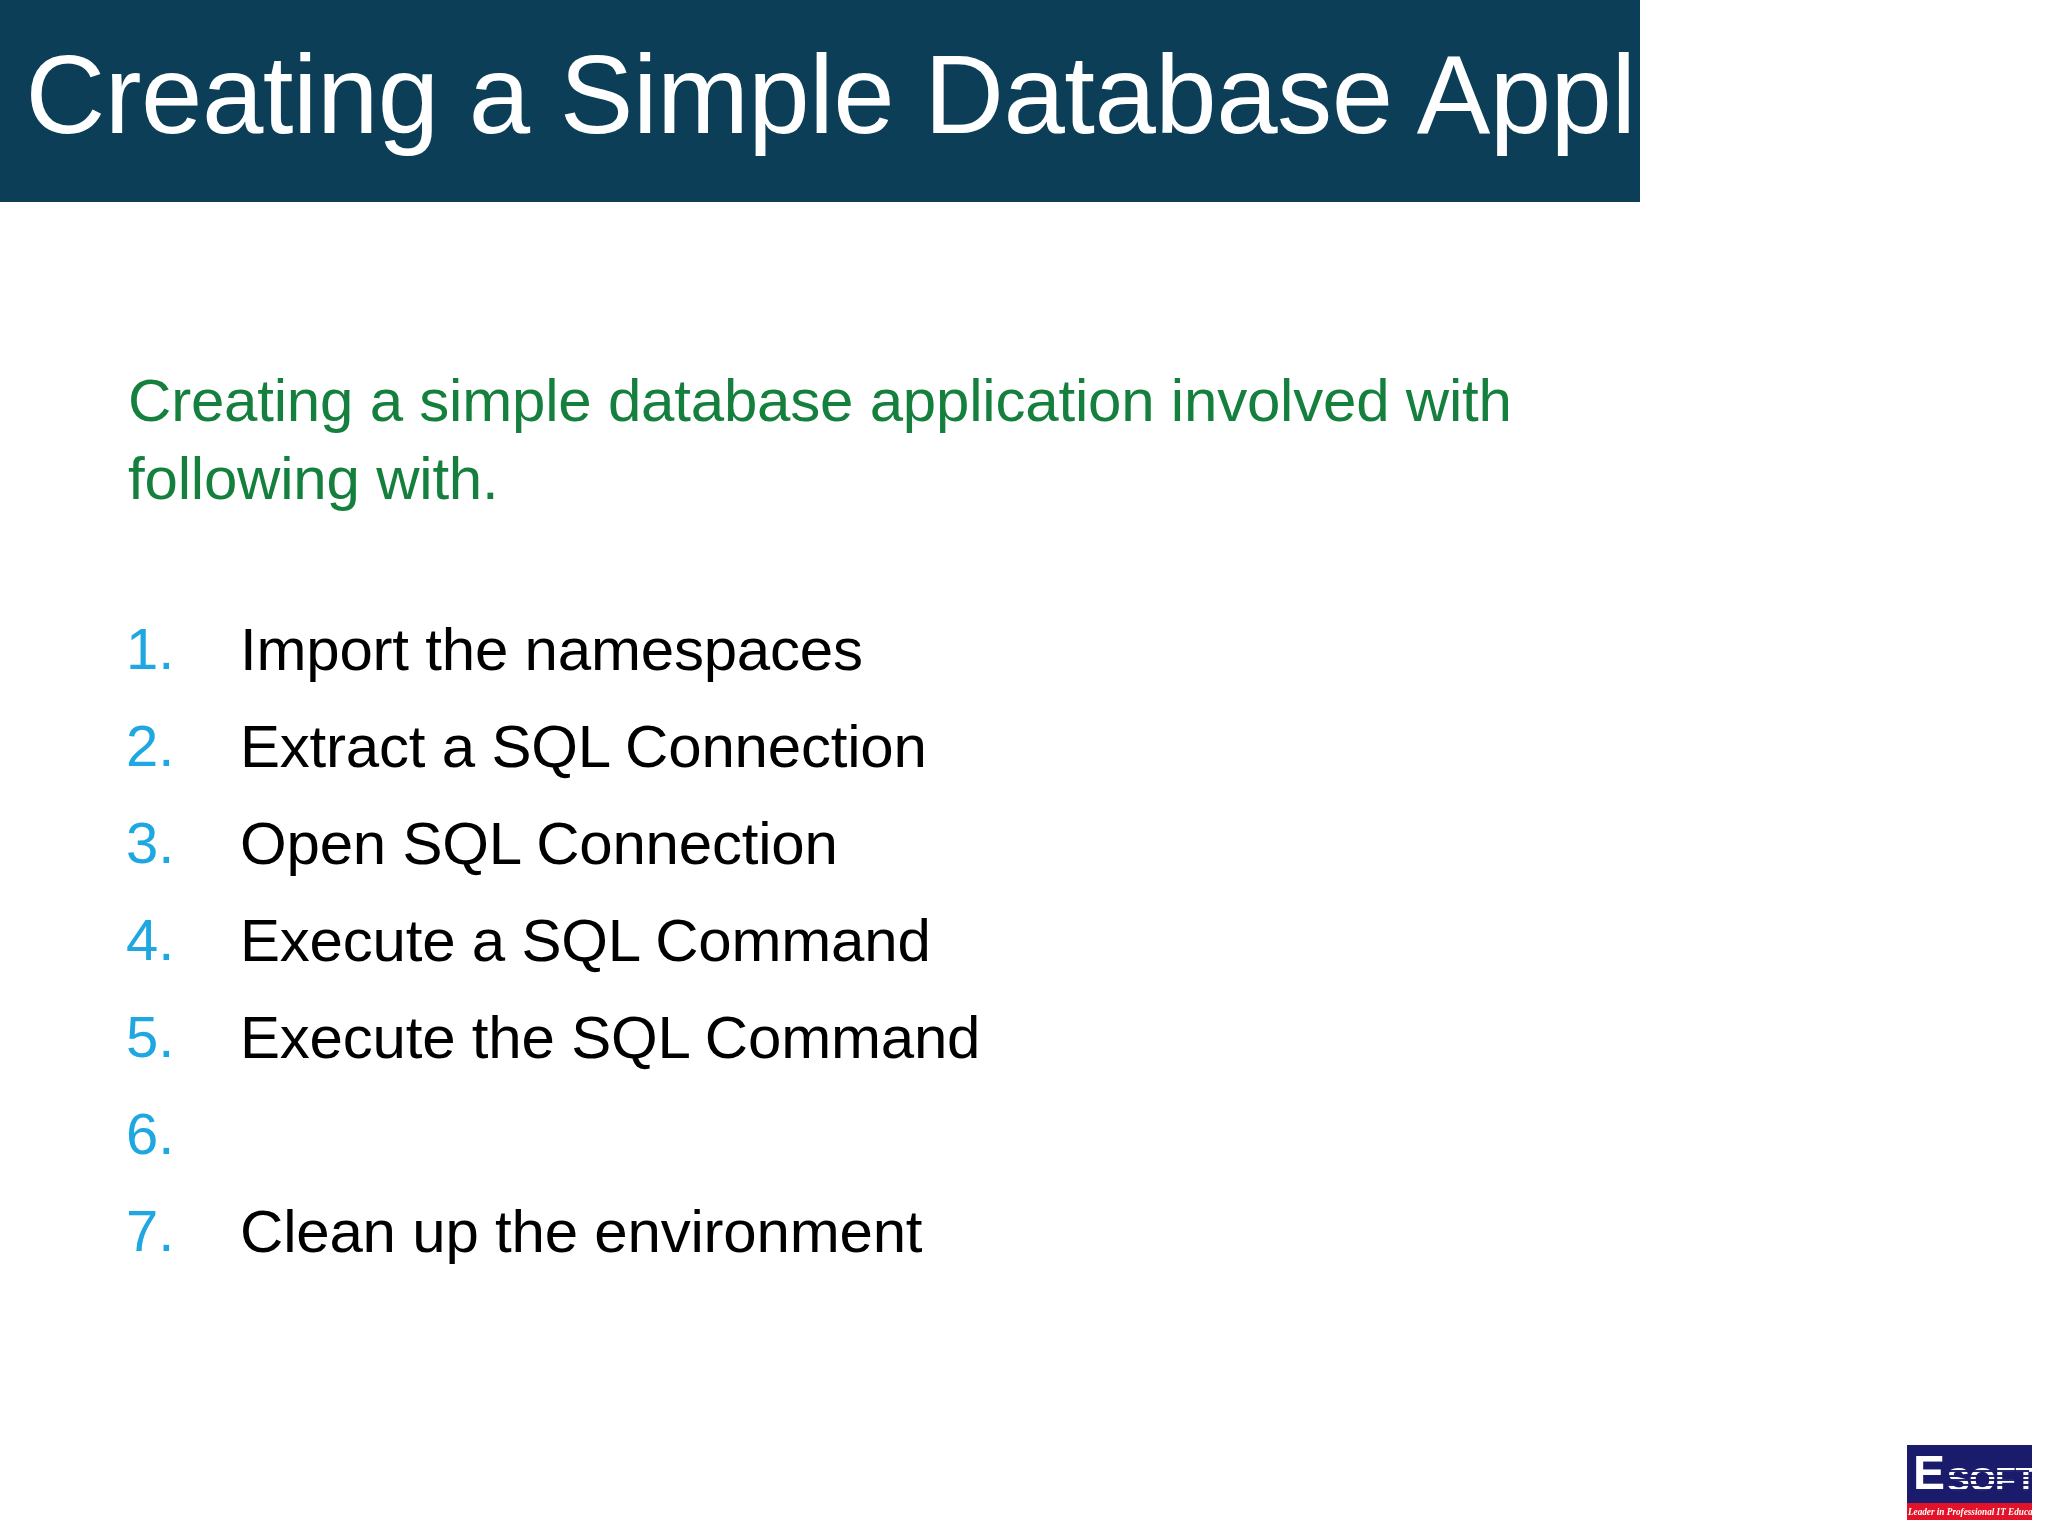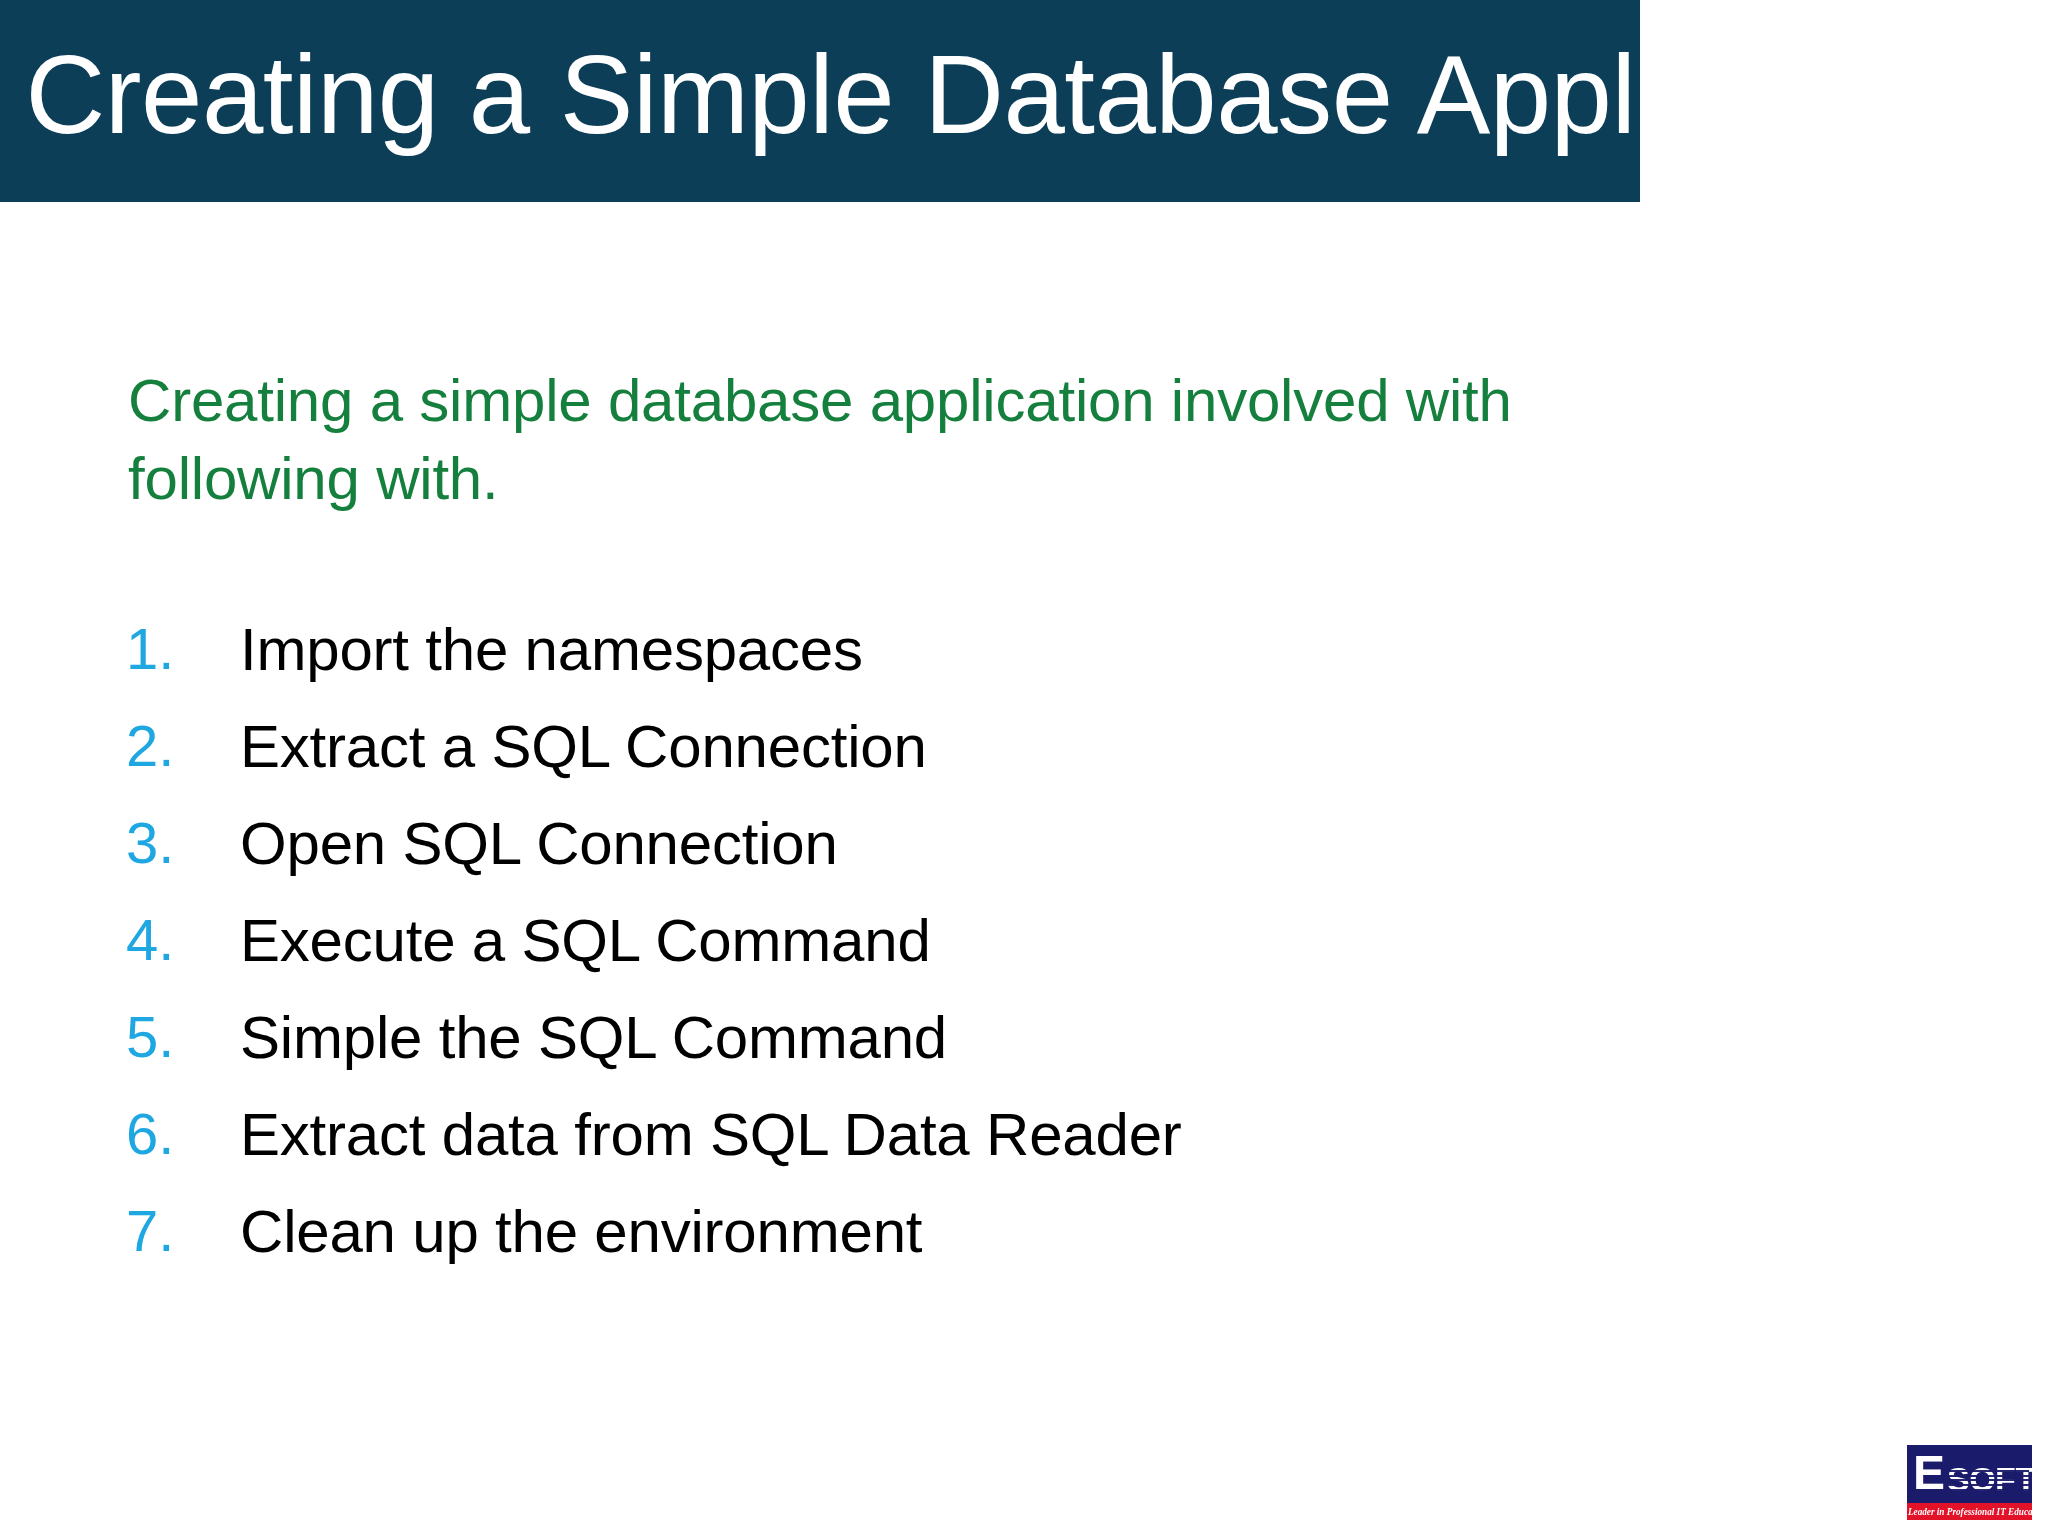--- a/index.html
+++ b/index.html
@@ -248,7 +248,7 @@
       </li>
       <li class="step">
         <span class="step-number">5.</span>
-        <span class="step-label">Simple the SQL Command</span>
+        <span class="step-label">Execute the SQL Command</span>
       </li>
       <li class="step">
         <span class="step-number">6.</span>

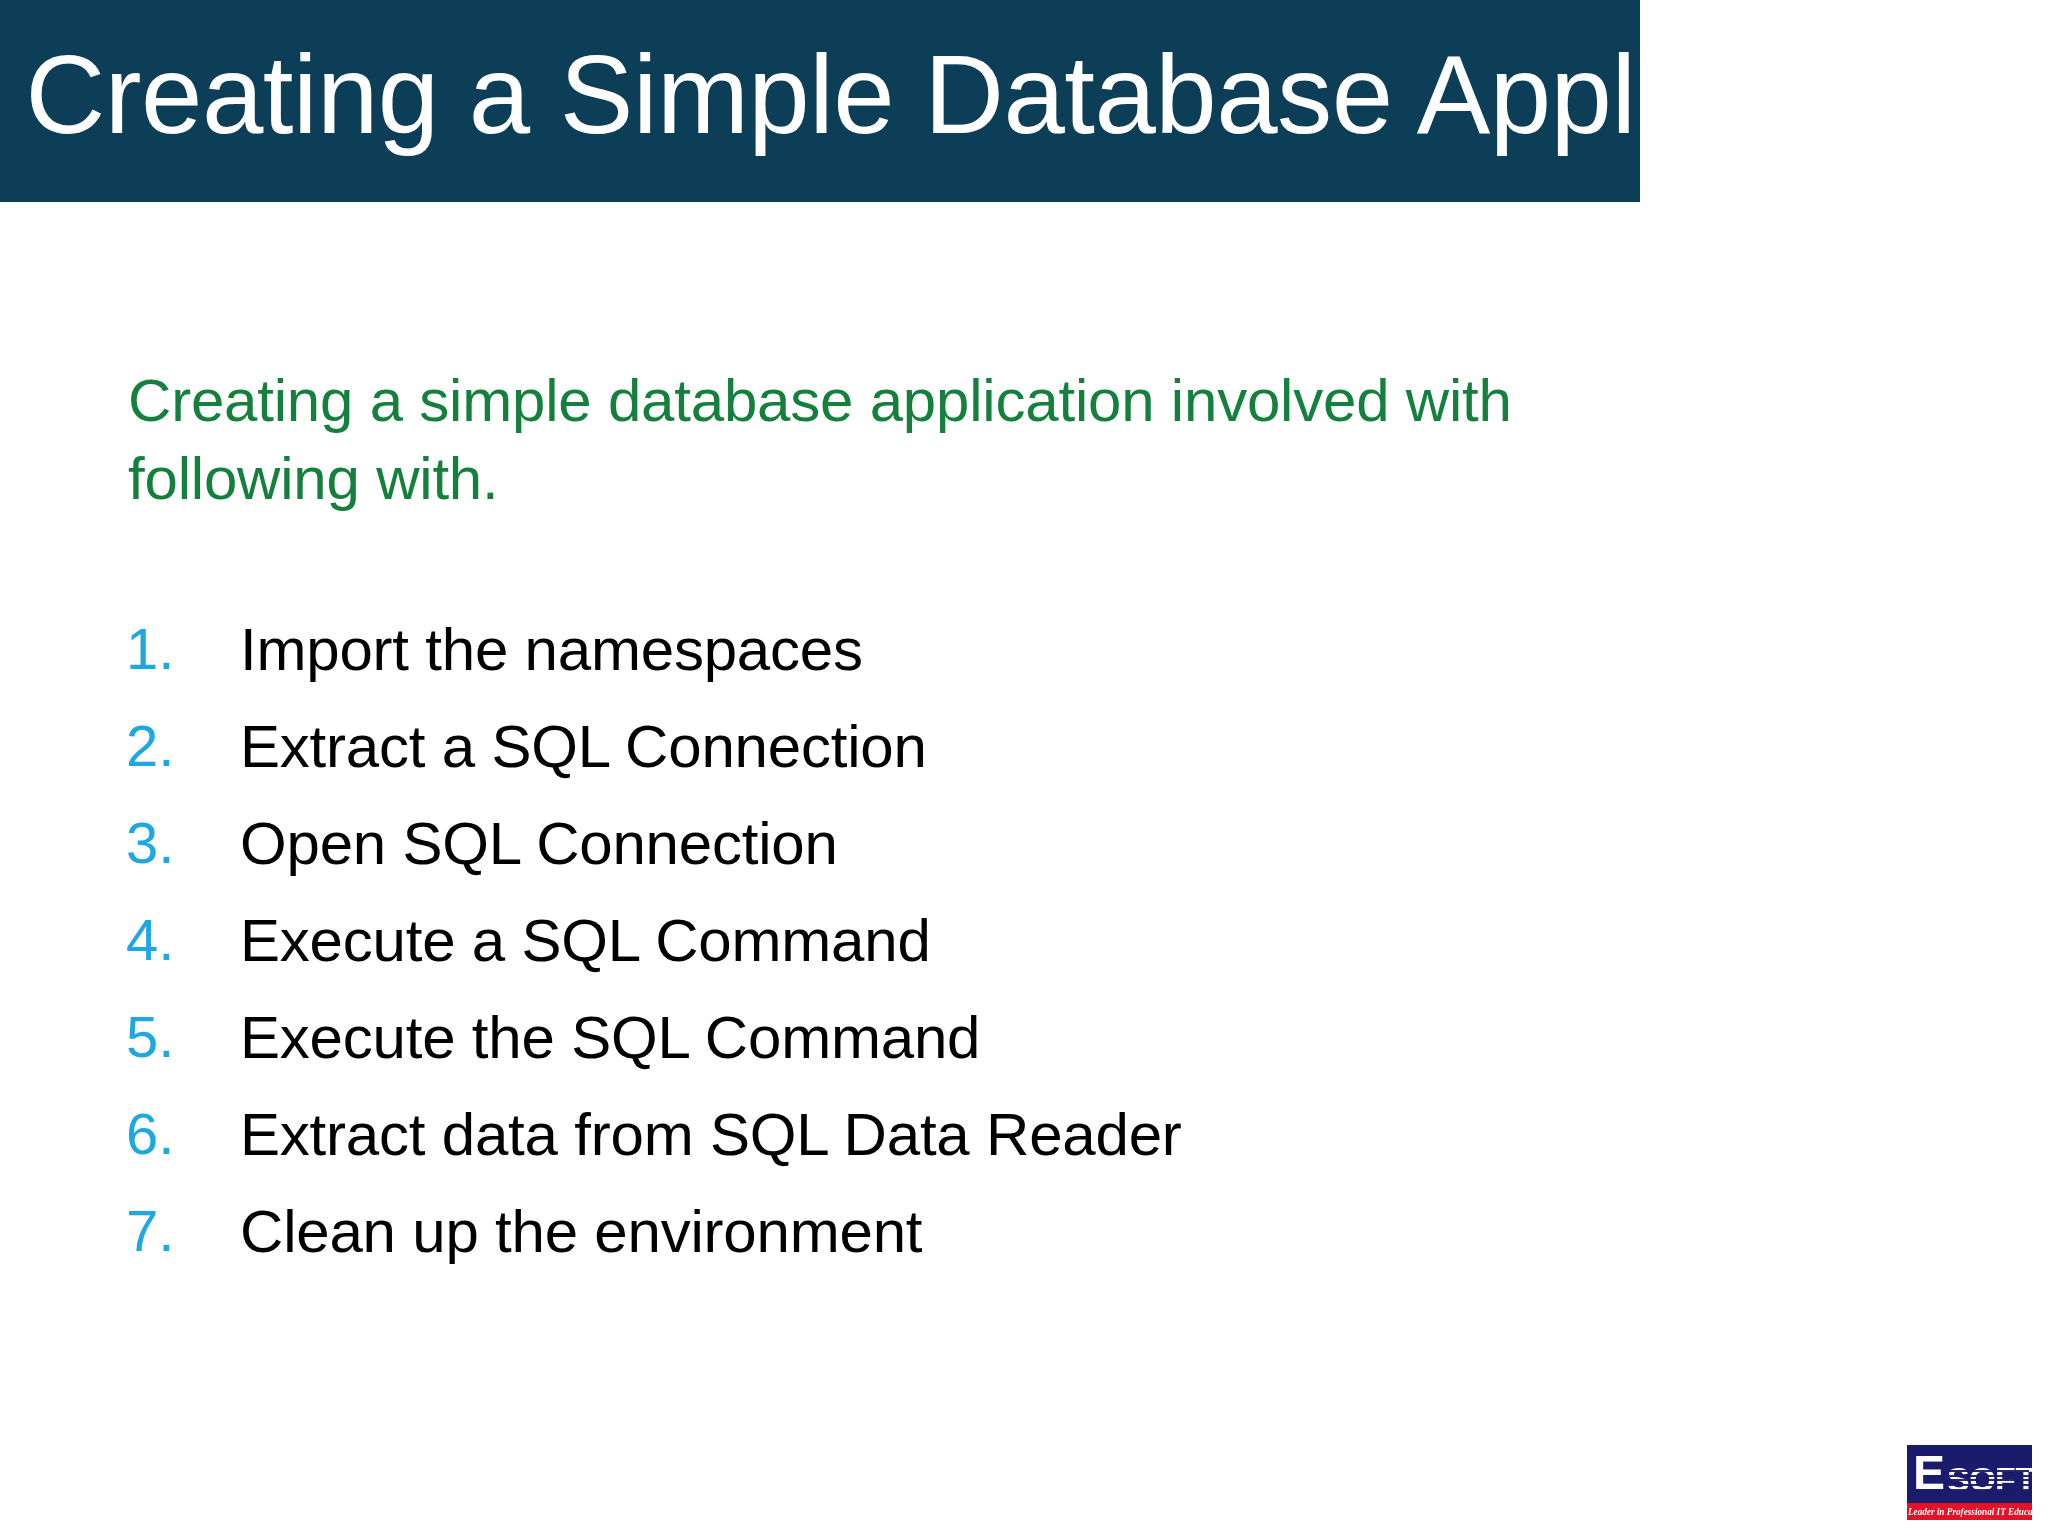--- a/index.html
+++ b/index.html
@@ -252,7 +252,6 @@
       </li>
       <li class="step">
         <span class="step-number">6.</span>
-        <span class="step-label">Extract data from SQL Data Reader</span>
       </li>
       <li class="step">
         <span class="step-number">7.</span>

